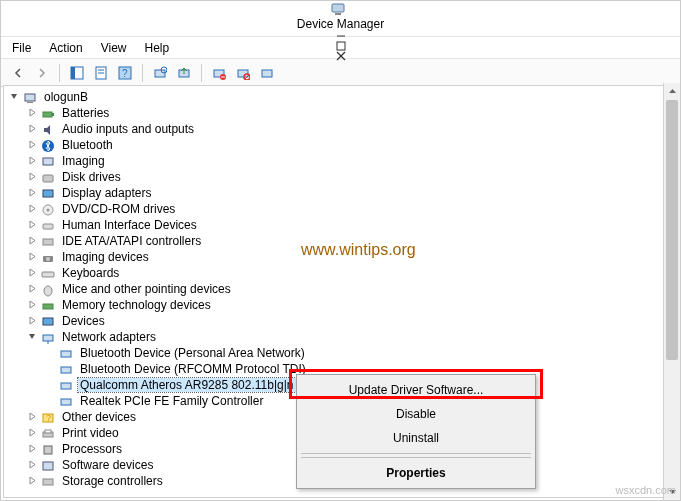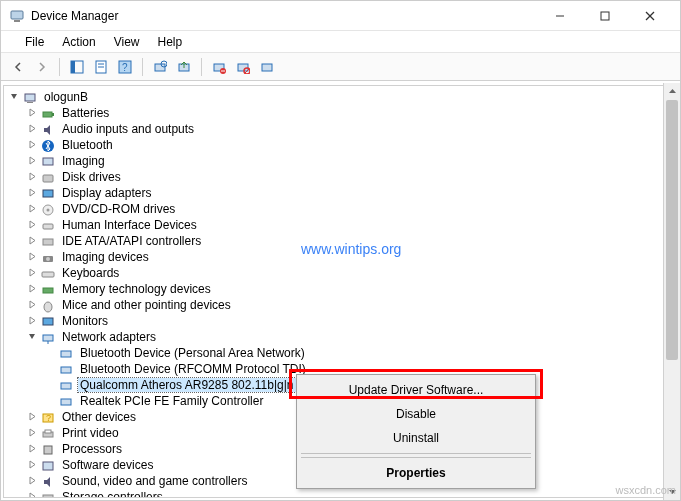--- a/index.html
+++ b/index.html
@@ -16,11 +16,12 @@
   }
   
   .titlebar {
-    height: 30px;
+    height: 36px;
     display: flex;
     align-items: center;
     padding: 0 8px;
     border-bottom: 1px solid #e5e5e5;
+    flex-direction: column;
   }
   .titlebar .app-icon {
     width: 16px; height: 16px; margin-right: 6px;

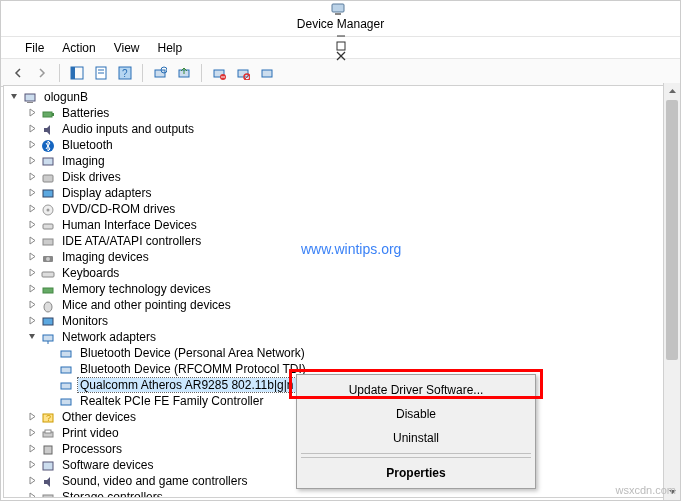--- a/index.html
+++ b/index.html
@@ -34,7 +34,7 @@
   .menubar {
     display: flex;
     gap: 2px;
-    padding: 2px 16px;
+    padding: 2px 3px;
     border-bottom: 1px solid #e5e5e5;
     height: 22px;
     align-items: center;

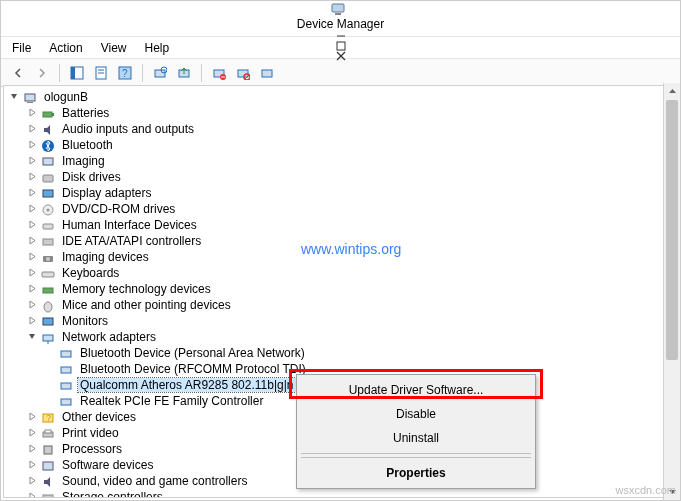--- a/index.html
+++ b/index.html
@@ -121,8 +121,8 @@
   .scroll-thumb { position:absolute; left:2px; right:2px; top:17px; height:260px; background:#c2c2c2; border-radius:2px;}
   .watermark {
     position: absolute;
-    color: #3b82f6;
-    font-size: 14px;
+    color: #a16207;
+    font-size: 16px;
     font-family: "Segoe UI", sans-serif;
     pointer-events: none;
   }

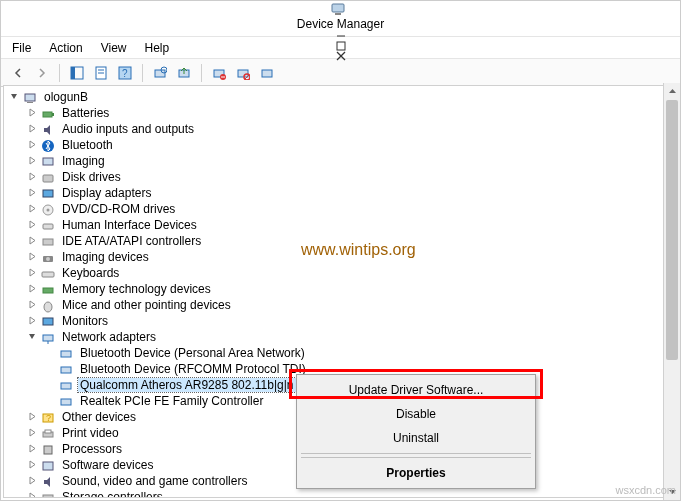--- a/index.html
+++ b/index.html
@@ -430,25 +430,25 @@
               </span>
               <span class="nodeicon">
                 <svg width="14" height="14">
+                  <ellipse cx="7" cy="8" rx="4" ry="5" fill="#ddd" stroke="#888"></ellipse>
+                </svg>
+              </span>
+              <span class="label">Mice and other pointing devices</span>
+            </div>
+          </li>
+        <li>
+            <div class="tree-item">
+              <span class="expander">
+                <svg width="9" height="9">
+                  <path d="M2 1 L7 4.5 L2 8 Z" fill="none" stroke="#888"></path>
+                </svg>
+              </span>
+              <span class="nodeicon">
+                <svg width="14" height="14">
                   <rect x="2" y="5" width="10" height="5" fill="#6a6" stroke="#484"></rect>
                 </svg>
               </span>
               <span class="label">Memory technology devices</span>
-            </div>
-          </li>
-        <li>
-            <div class="tree-item">
-              <span class="expander">
-                <svg width="9" height="9">
-                  <path d="M2 1 L7 4.5 L2 8 Z" fill="none" stroke="#888"></path>
-                </svg>
-              </span>
-              <span class="nodeicon">
-                <svg width="14" height="14">
-                  <ellipse cx="7" cy="8" rx="4" ry="5" fill="#ddd" stroke="#888"></ellipse>
-                </svg>
-              </span>
-              <span class="label">Mice and other pointing devices</span>
             </div>
           </li>
         <li>

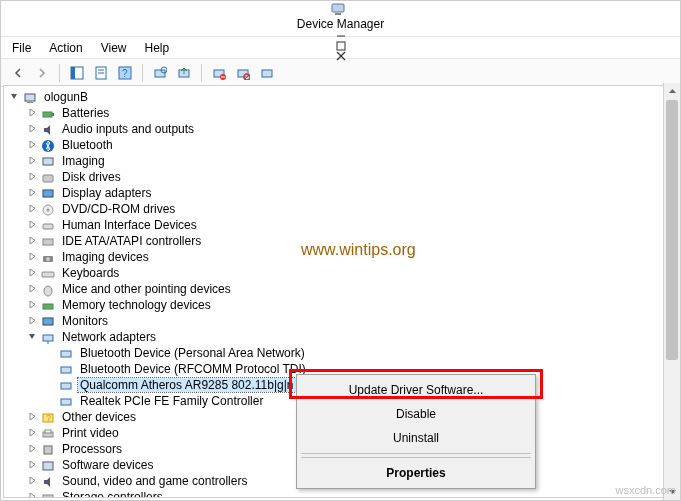--- a/index.html
+++ b/index.html
@@ -463,7 +463,7 @@
                   <rect x="2" y="3" width="10" height="7" fill="#5ca8e0" stroke="#346"></rect>
                 </svg>
               </span>
-              <span class="label">Monitors</span>
+              <span class="label">Devices</span>
             </div>
           </li>
         <li>

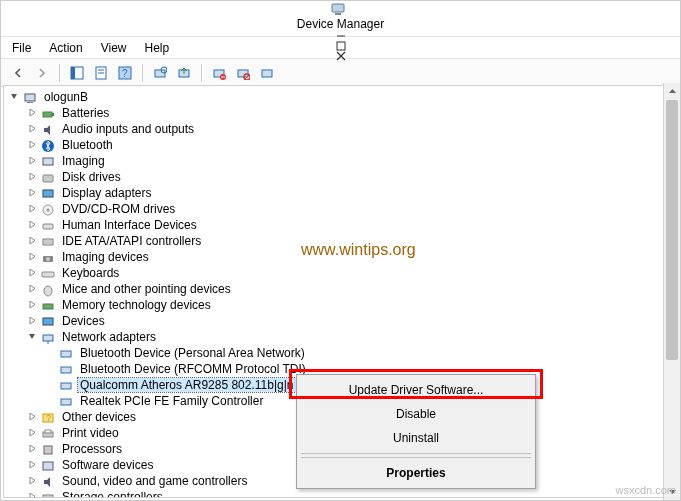--- a/index.html
+++ b/index.html
@@ -599,21 +599,6 @@
               </span>
               <span class="nodeicon">
                 <svg width="14" height="14">
-                  <path d="M3 5 L6 5 L9 2 L9 12 L6 9 L3 9 Z" fill="#557"></path>
-                </svg>
-              </span>
-              <span class="label">Sound, video and game controllers</span>
-            </div>
-          </li>
-        <li>
-            <div class="tree-item">
-              <span class="expander">
-                <svg width="9" height="9">
-                  <path d="M2 1 L7 4.5 L2 8 Z" fill="none" stroke="#888"></path>
-                </svg>
-              </span>
-              <span class="nodeicon">
-                <svg width="14" height="14">
                   <rect x="2" y="4" width="10" height="6" fill="#ccc" stroke="#888"></rect>
                 </svg>
               </span>

